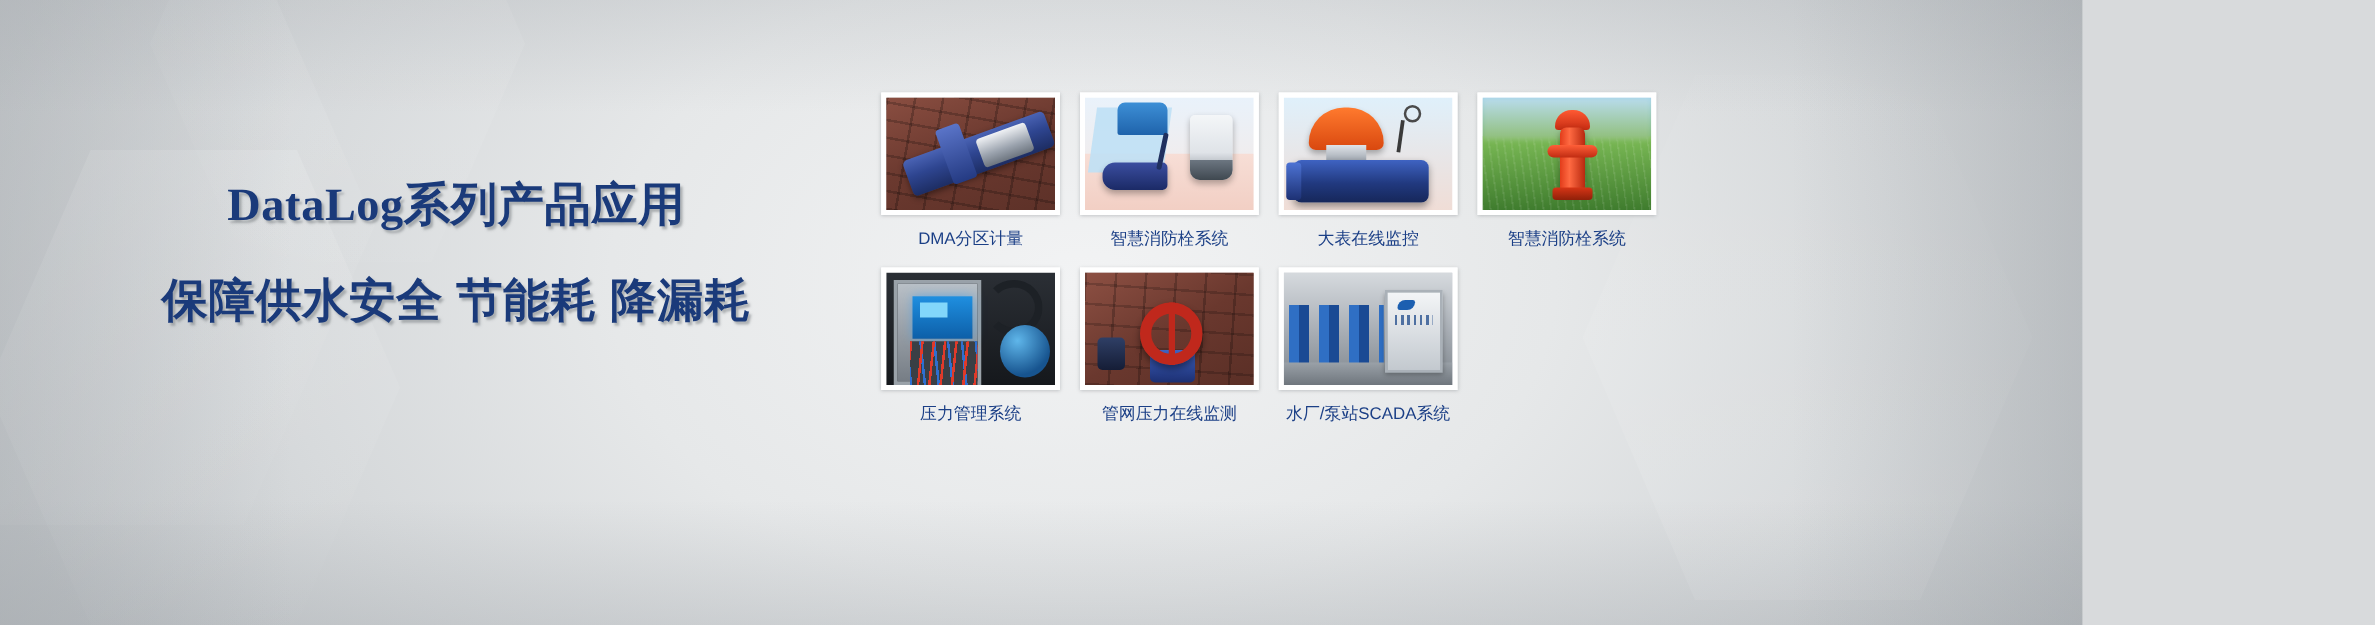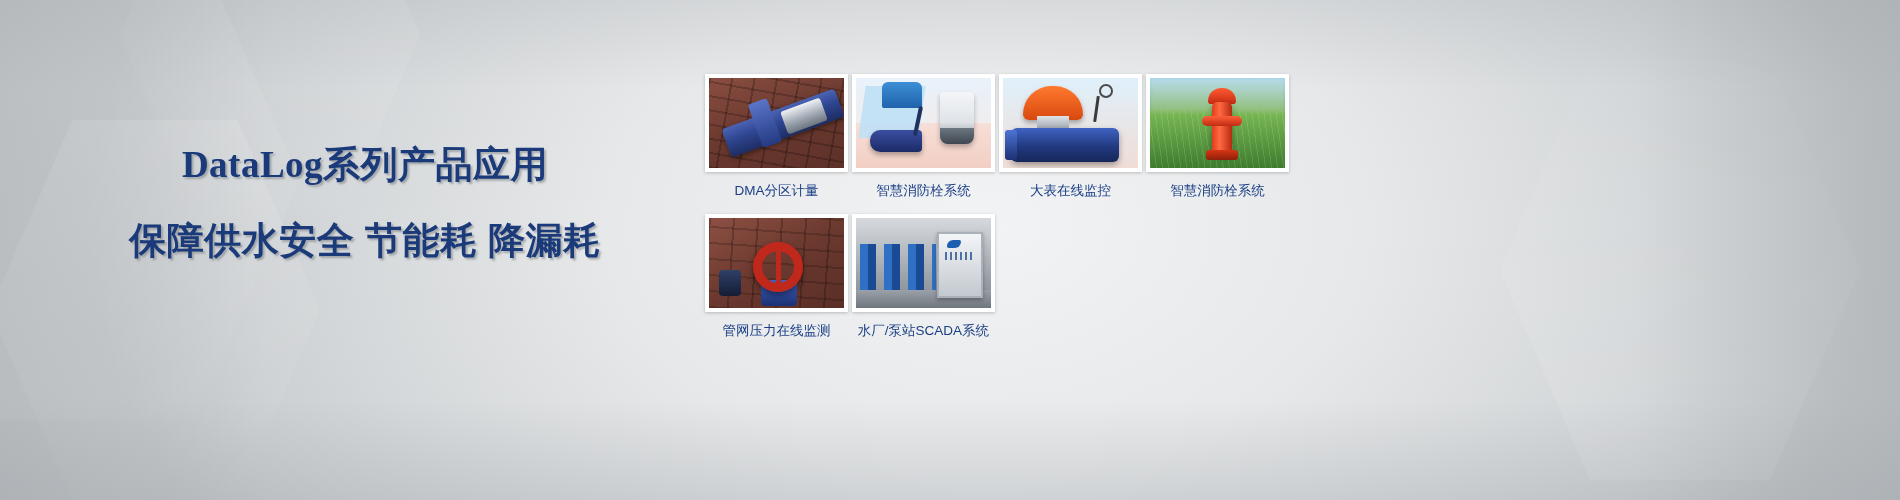--- a/index.html
+++ b/index.html
@@ -11,7 +11,7 @@
 
   .banner {
     position: relative;
-    width: 1900px;
+    width: 1666px;
     height: 500px;
     overflow: hidden;
     background:

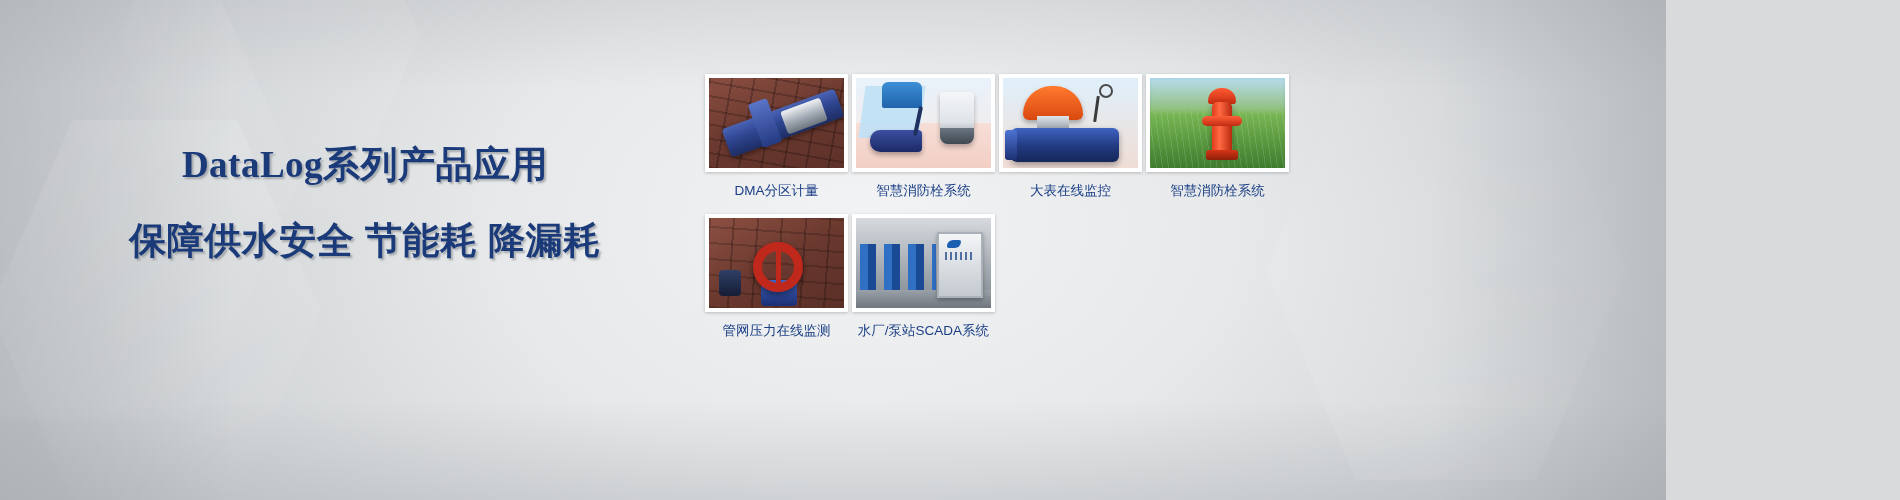--- a/index.html
+++ b/index.html
@@ -94,7 +94,7 @@
   }
   .grid-row {
     display: flex;
-    gap: 4px;
+    gap: 16px;
   }
   .grid-wrap { display: flex; flex-direction: column; gap: 14px; }
 

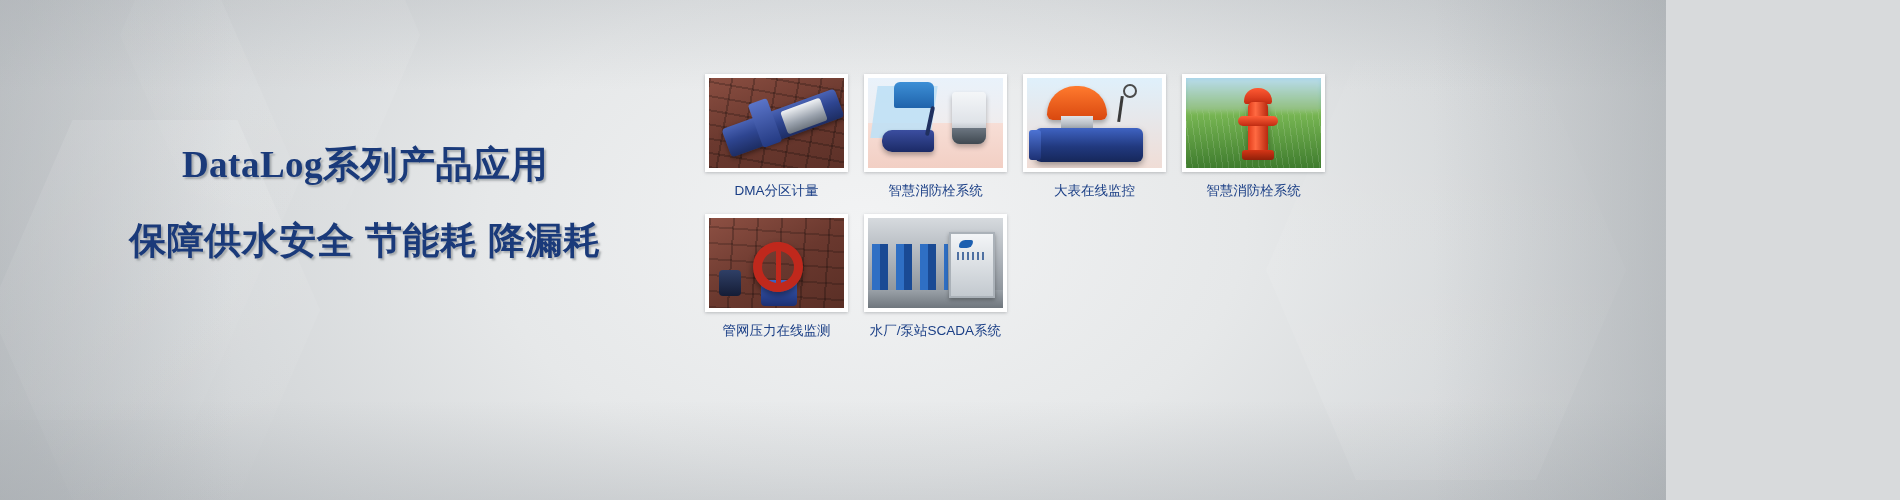--- a/index.html
+++ b/index.html
@@ -448,6 +448,21 @@
     <div class="grid-row">
 
 
+      <div class="card">
+        <div class="card-photo">
+          <div class="scene s6">
+            <div class="hose"></div>
+            <div class="tank"></div>
+            <div class="cab">
+              <div class="panel">
+                <div class="screen"></div>
+              </div>
+              <div class="wires"></div>
+            </div>
+          </div>
+        </div>
+        <div class="card-caption">压力管理系统</div>
+      </div>
 
       <div class="card">
         <div class="card-photo">

